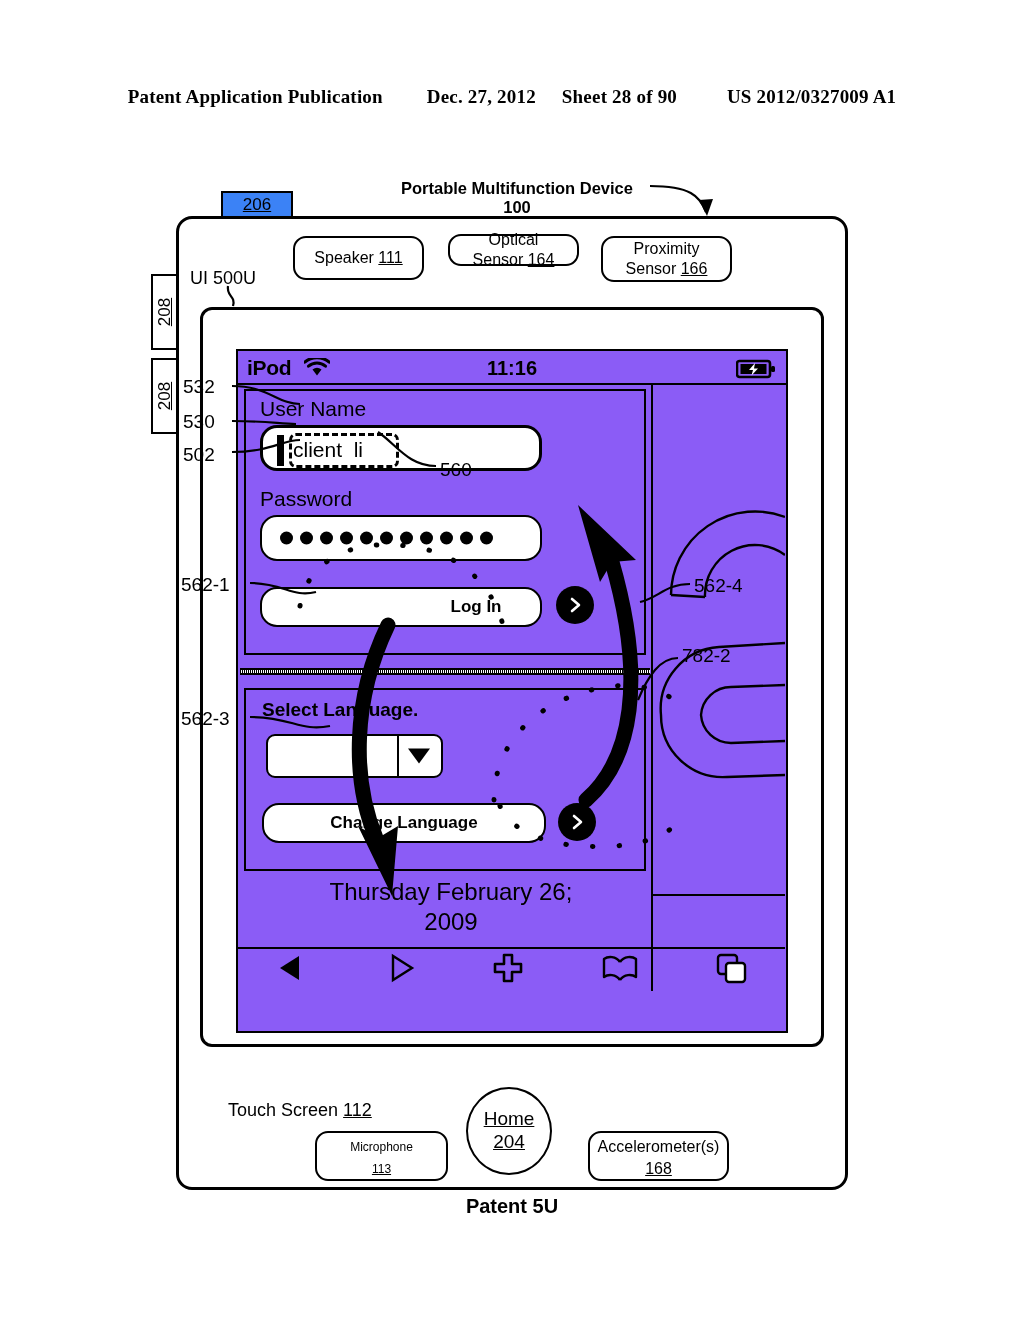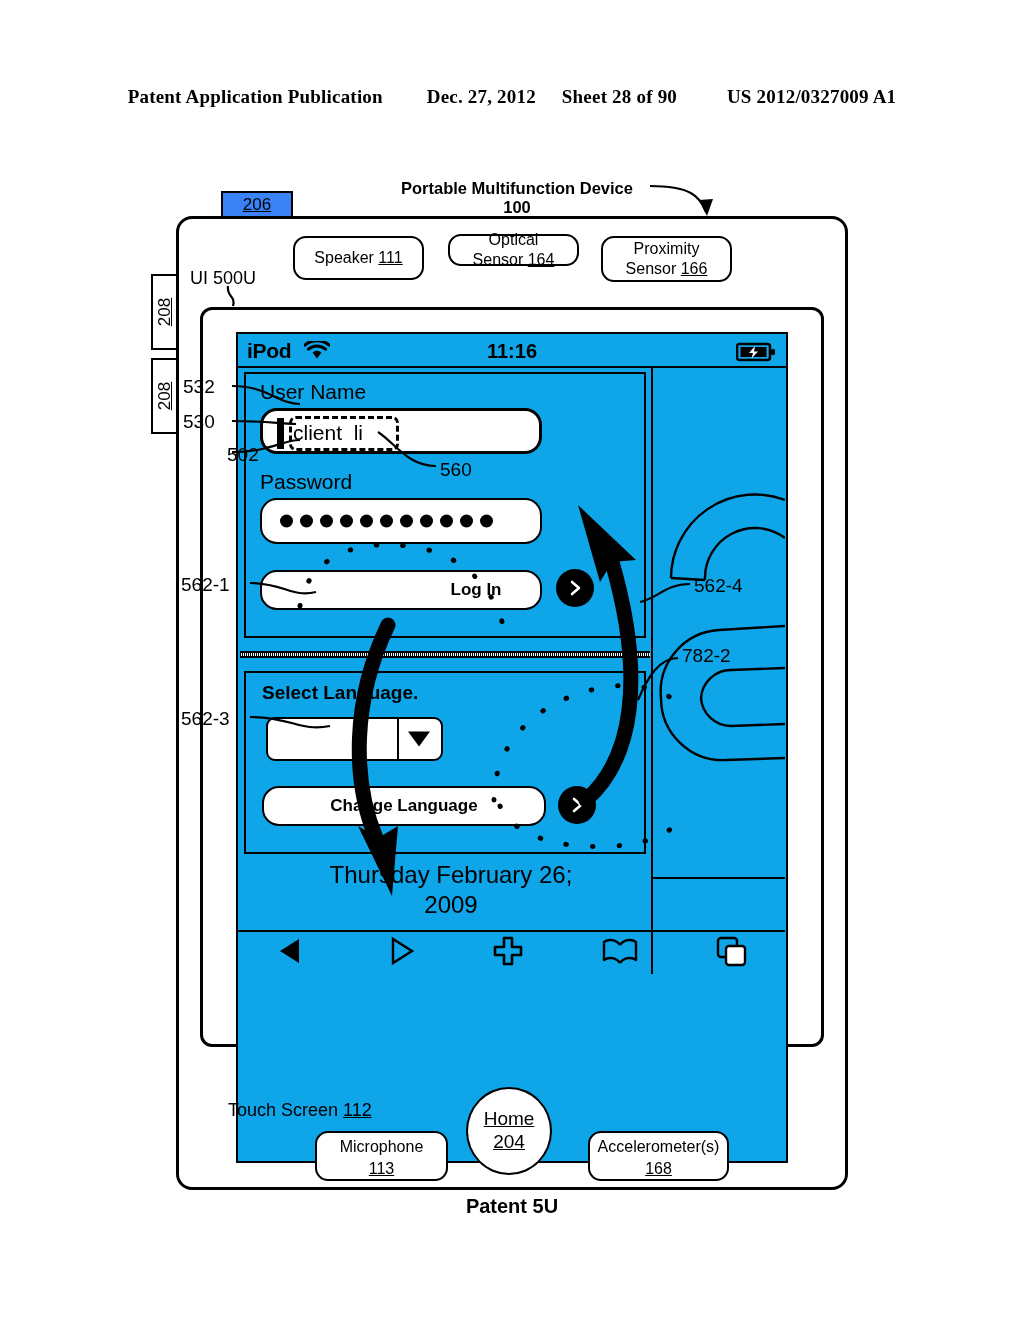--- a/index.html
+++ b/index.html
@@ -130,10 +130,10 @@
   }
   #screen {
     position: absolute;
-    left: 236px; top: 332px;
-    width: 552px; height: 831px;
+    left: 236px; top: 349px;
+    width: 552px; height: 684px;
     border: 2.5px solid #000;
-    background: #0ea5e9;
+    background: #8b5cf6;
     box-sizing: border-box;
     overflow: hidden;
   }

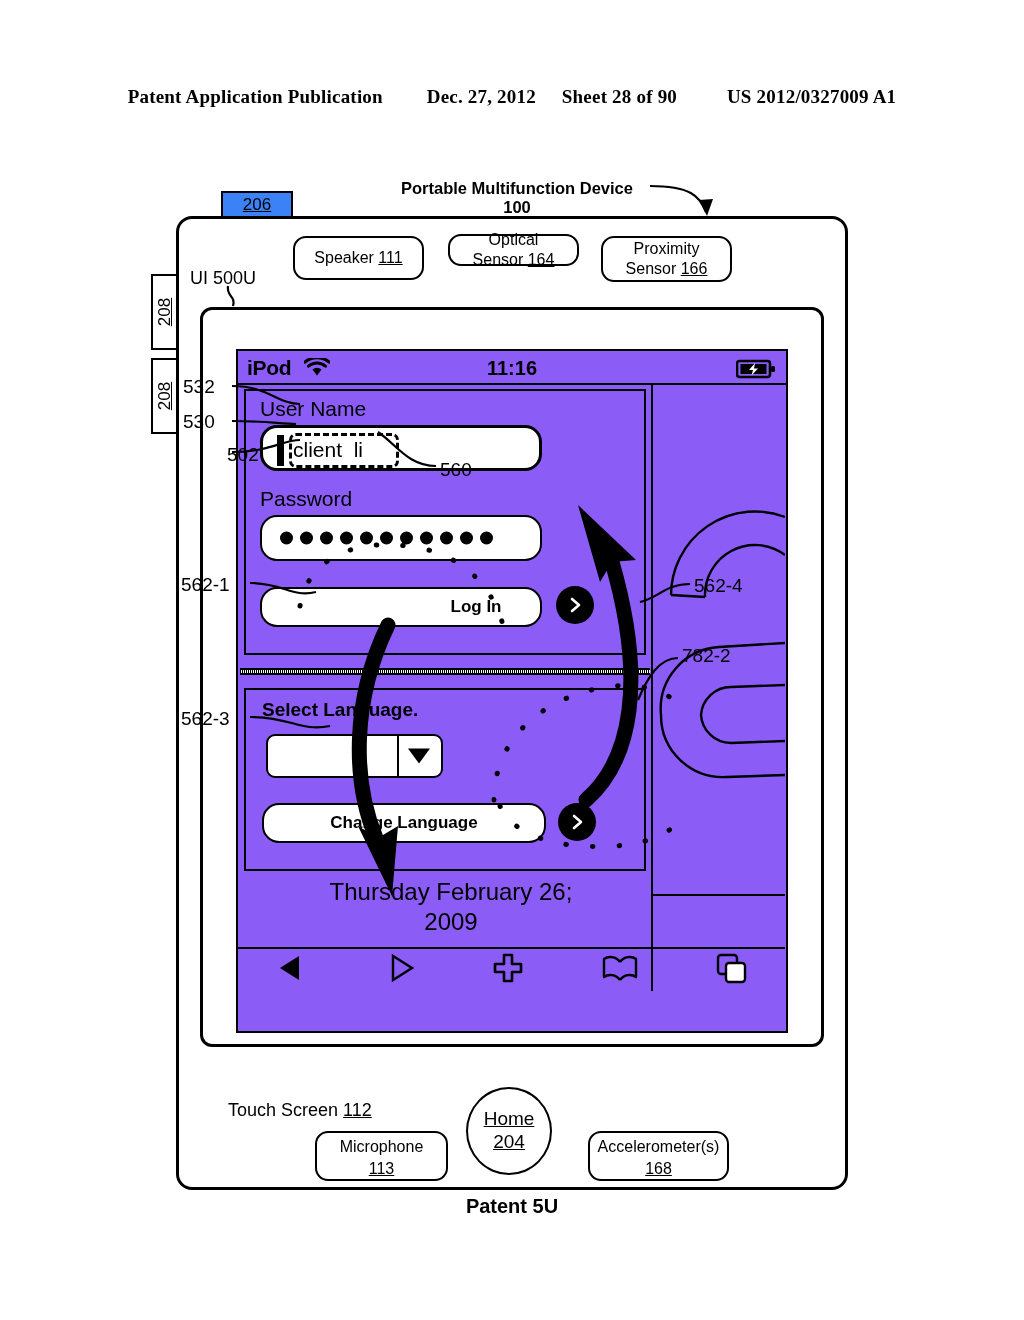--- a/index.html
+++ b/index.html
@@ -397,7 +397,7 @@
   }
   #ref-532 { left: 183px; top: 376px; }
   #ref-530 { left: 183px; top: 411px; }
-  #ref-502 { left: 183px; top: 444px; margin-left: 44px; }
+  #ref-502 { left: 183px; top: 444px; }
   #ref-560 { left: 440px; top: 459px; }
   #ref-5621 { left: 181px; top: 574px; }
   #ref-5623 { left: 181px; top: 708px; }

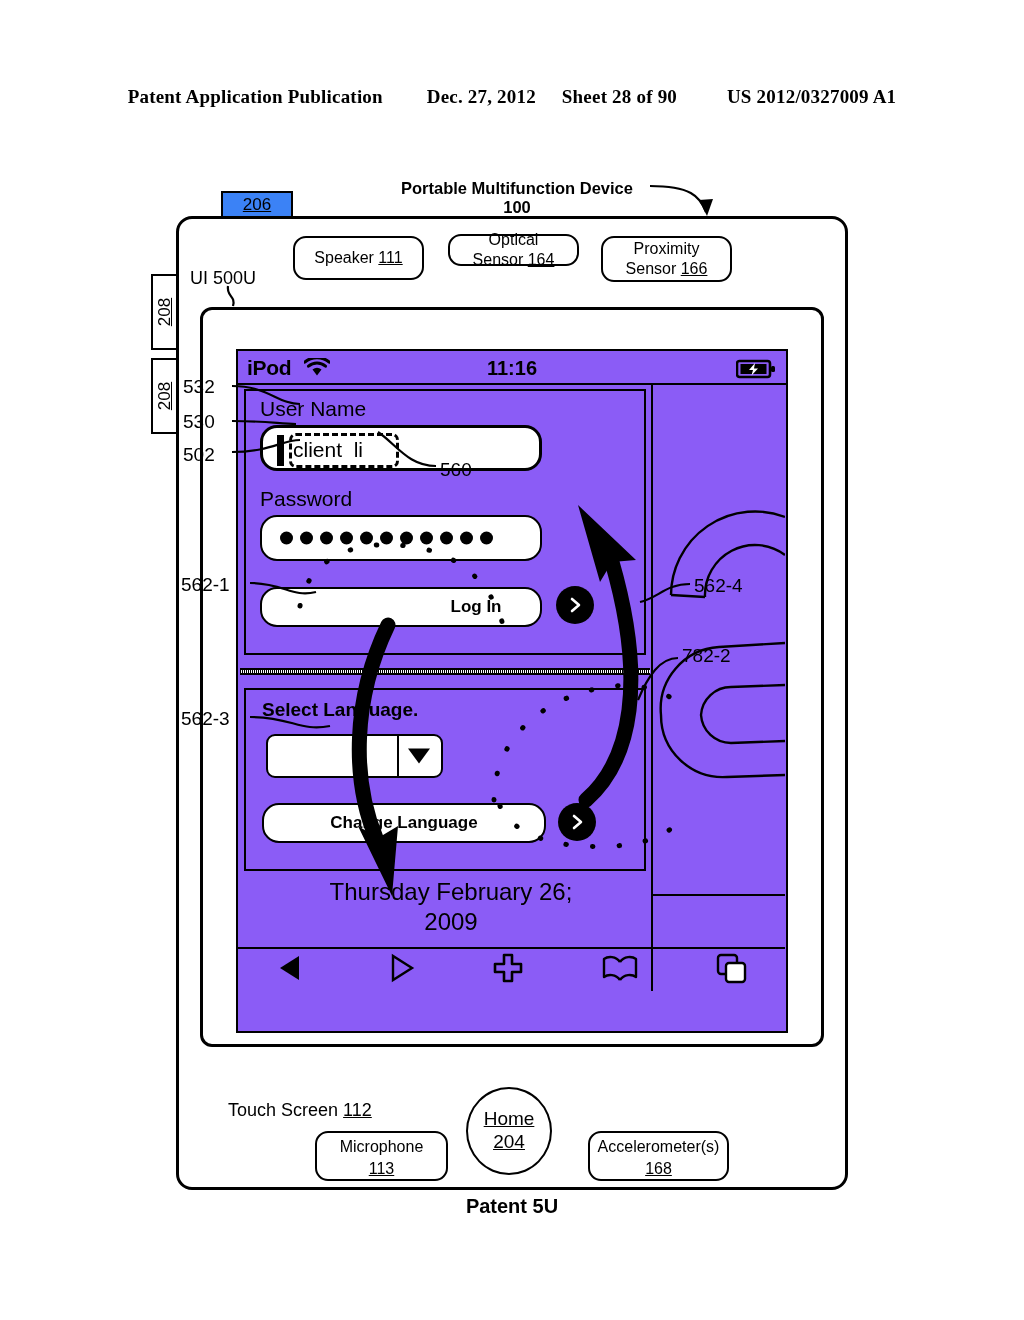--- a/index.html
+++ b/index.html
@@ -362,7 +362,7 @@
     background: #fff;
     box-sizing: border-box;
     text-align: center;
-    font-size: 16px;
+    font-size: 12px;
     line-height: 22px;
     padding-top: 3px;
   }

